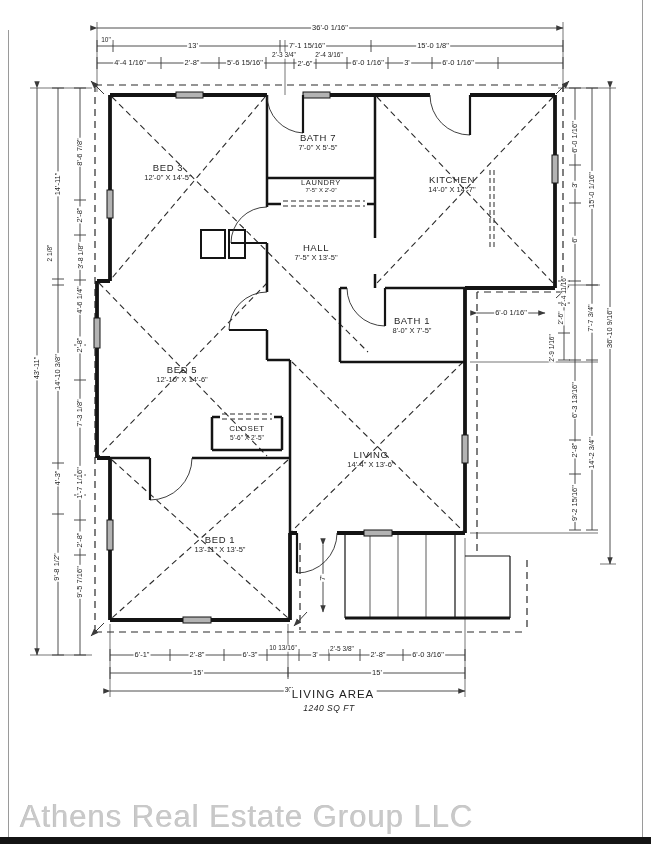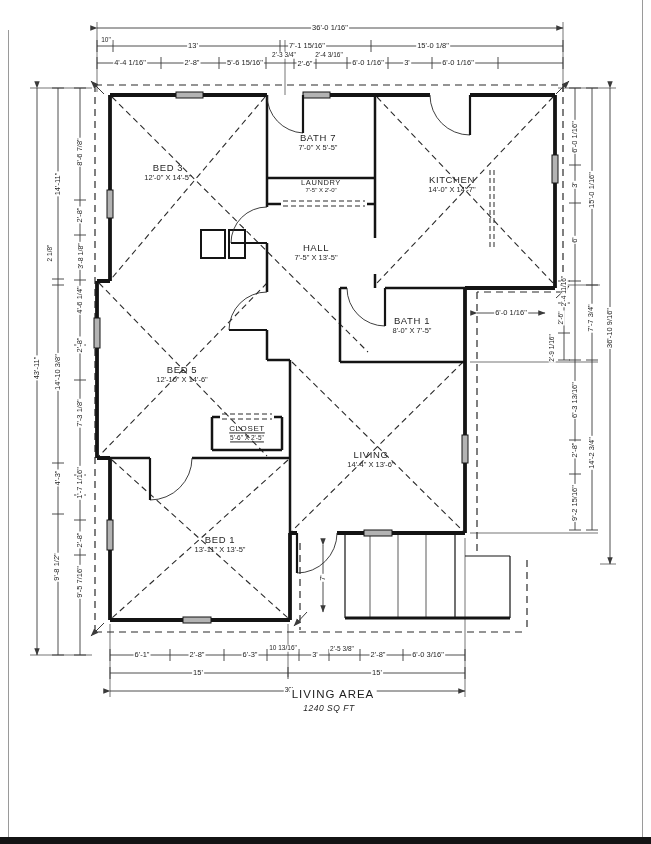--- a/index.html
+++ b/index.html
@@ -168,7 +168,7 @@
         <div class="nm">BED 5</div>
         <div class="sz">12'-10" X 14'-6"</div>
       </div>
-      <div class="room" style="left: 247px; top: 433px; text-decoration: underline;">
+      <div class="room" style="left: 247px; top: 433px;">
         <div class="nm" style="font-size: 8px;">CLOSET</div>
         <div class="sz" style="font-size: 6.5px;">5'-6" X 2'-5"</div>
       </div>

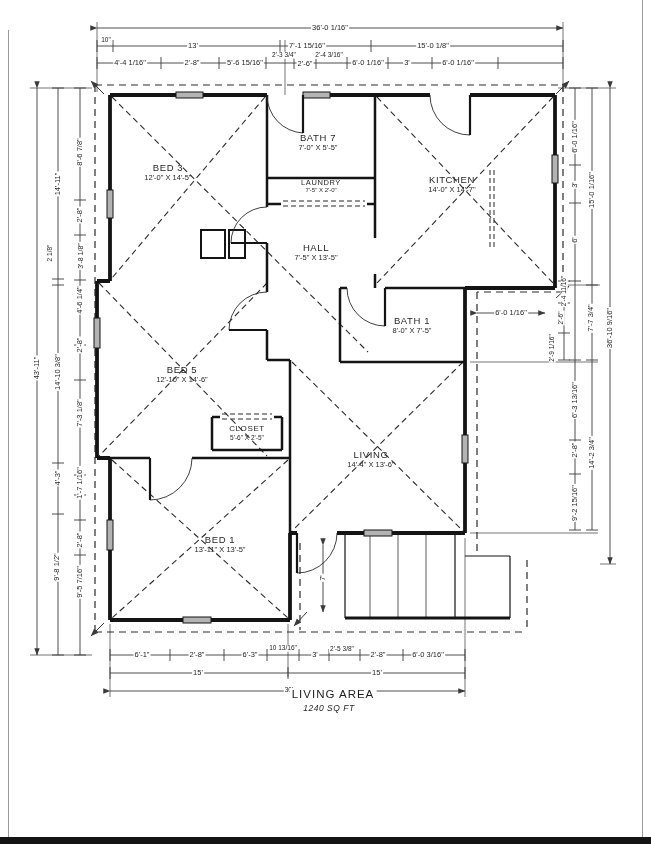--- a/index.html
+++ b/index.html
@@ -240,6 +240,7 @@
   <div id="living-area-title" class="area-label" style="left:333px;top:694px;">LIVING AREA</div>
   <div id="living-area-sqft" class="area-label" style="left:329px;top:708px;">1240 SQ FT</div>
 
+  <div id="footer-brand">Athens Real Estate Group LLC</div>
   <div id="footer-bar"></div>
 </div>
 

